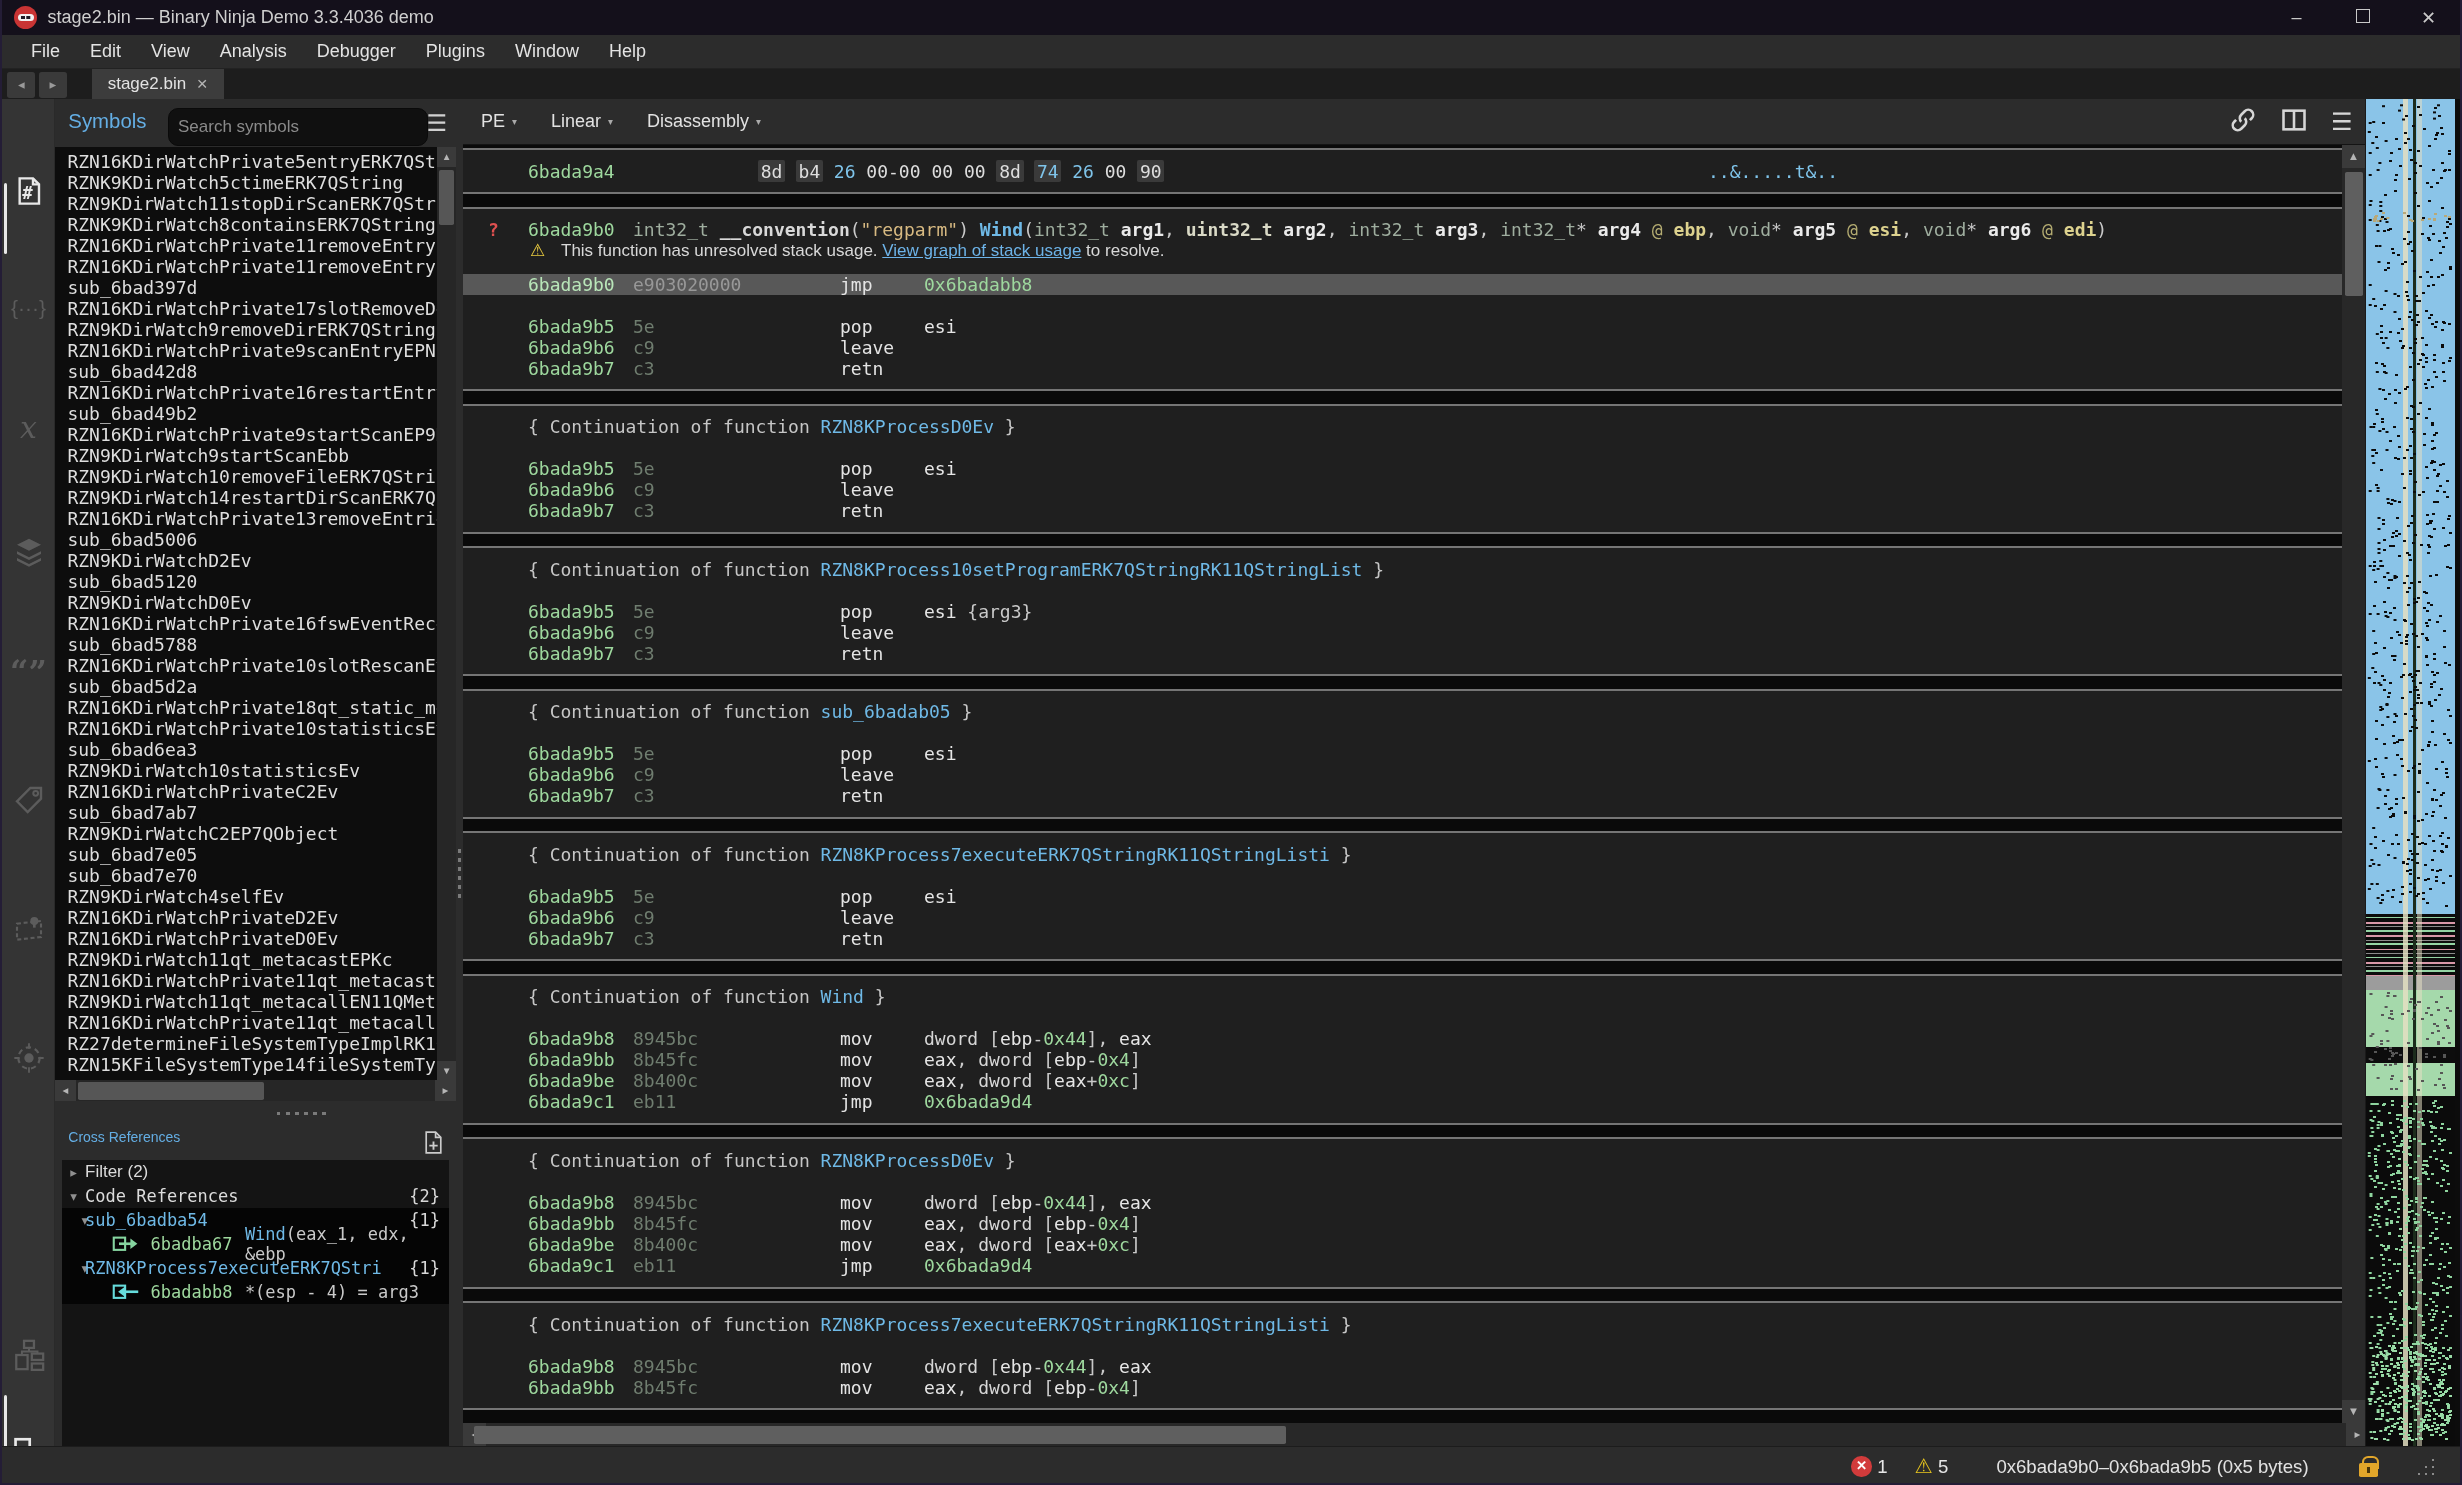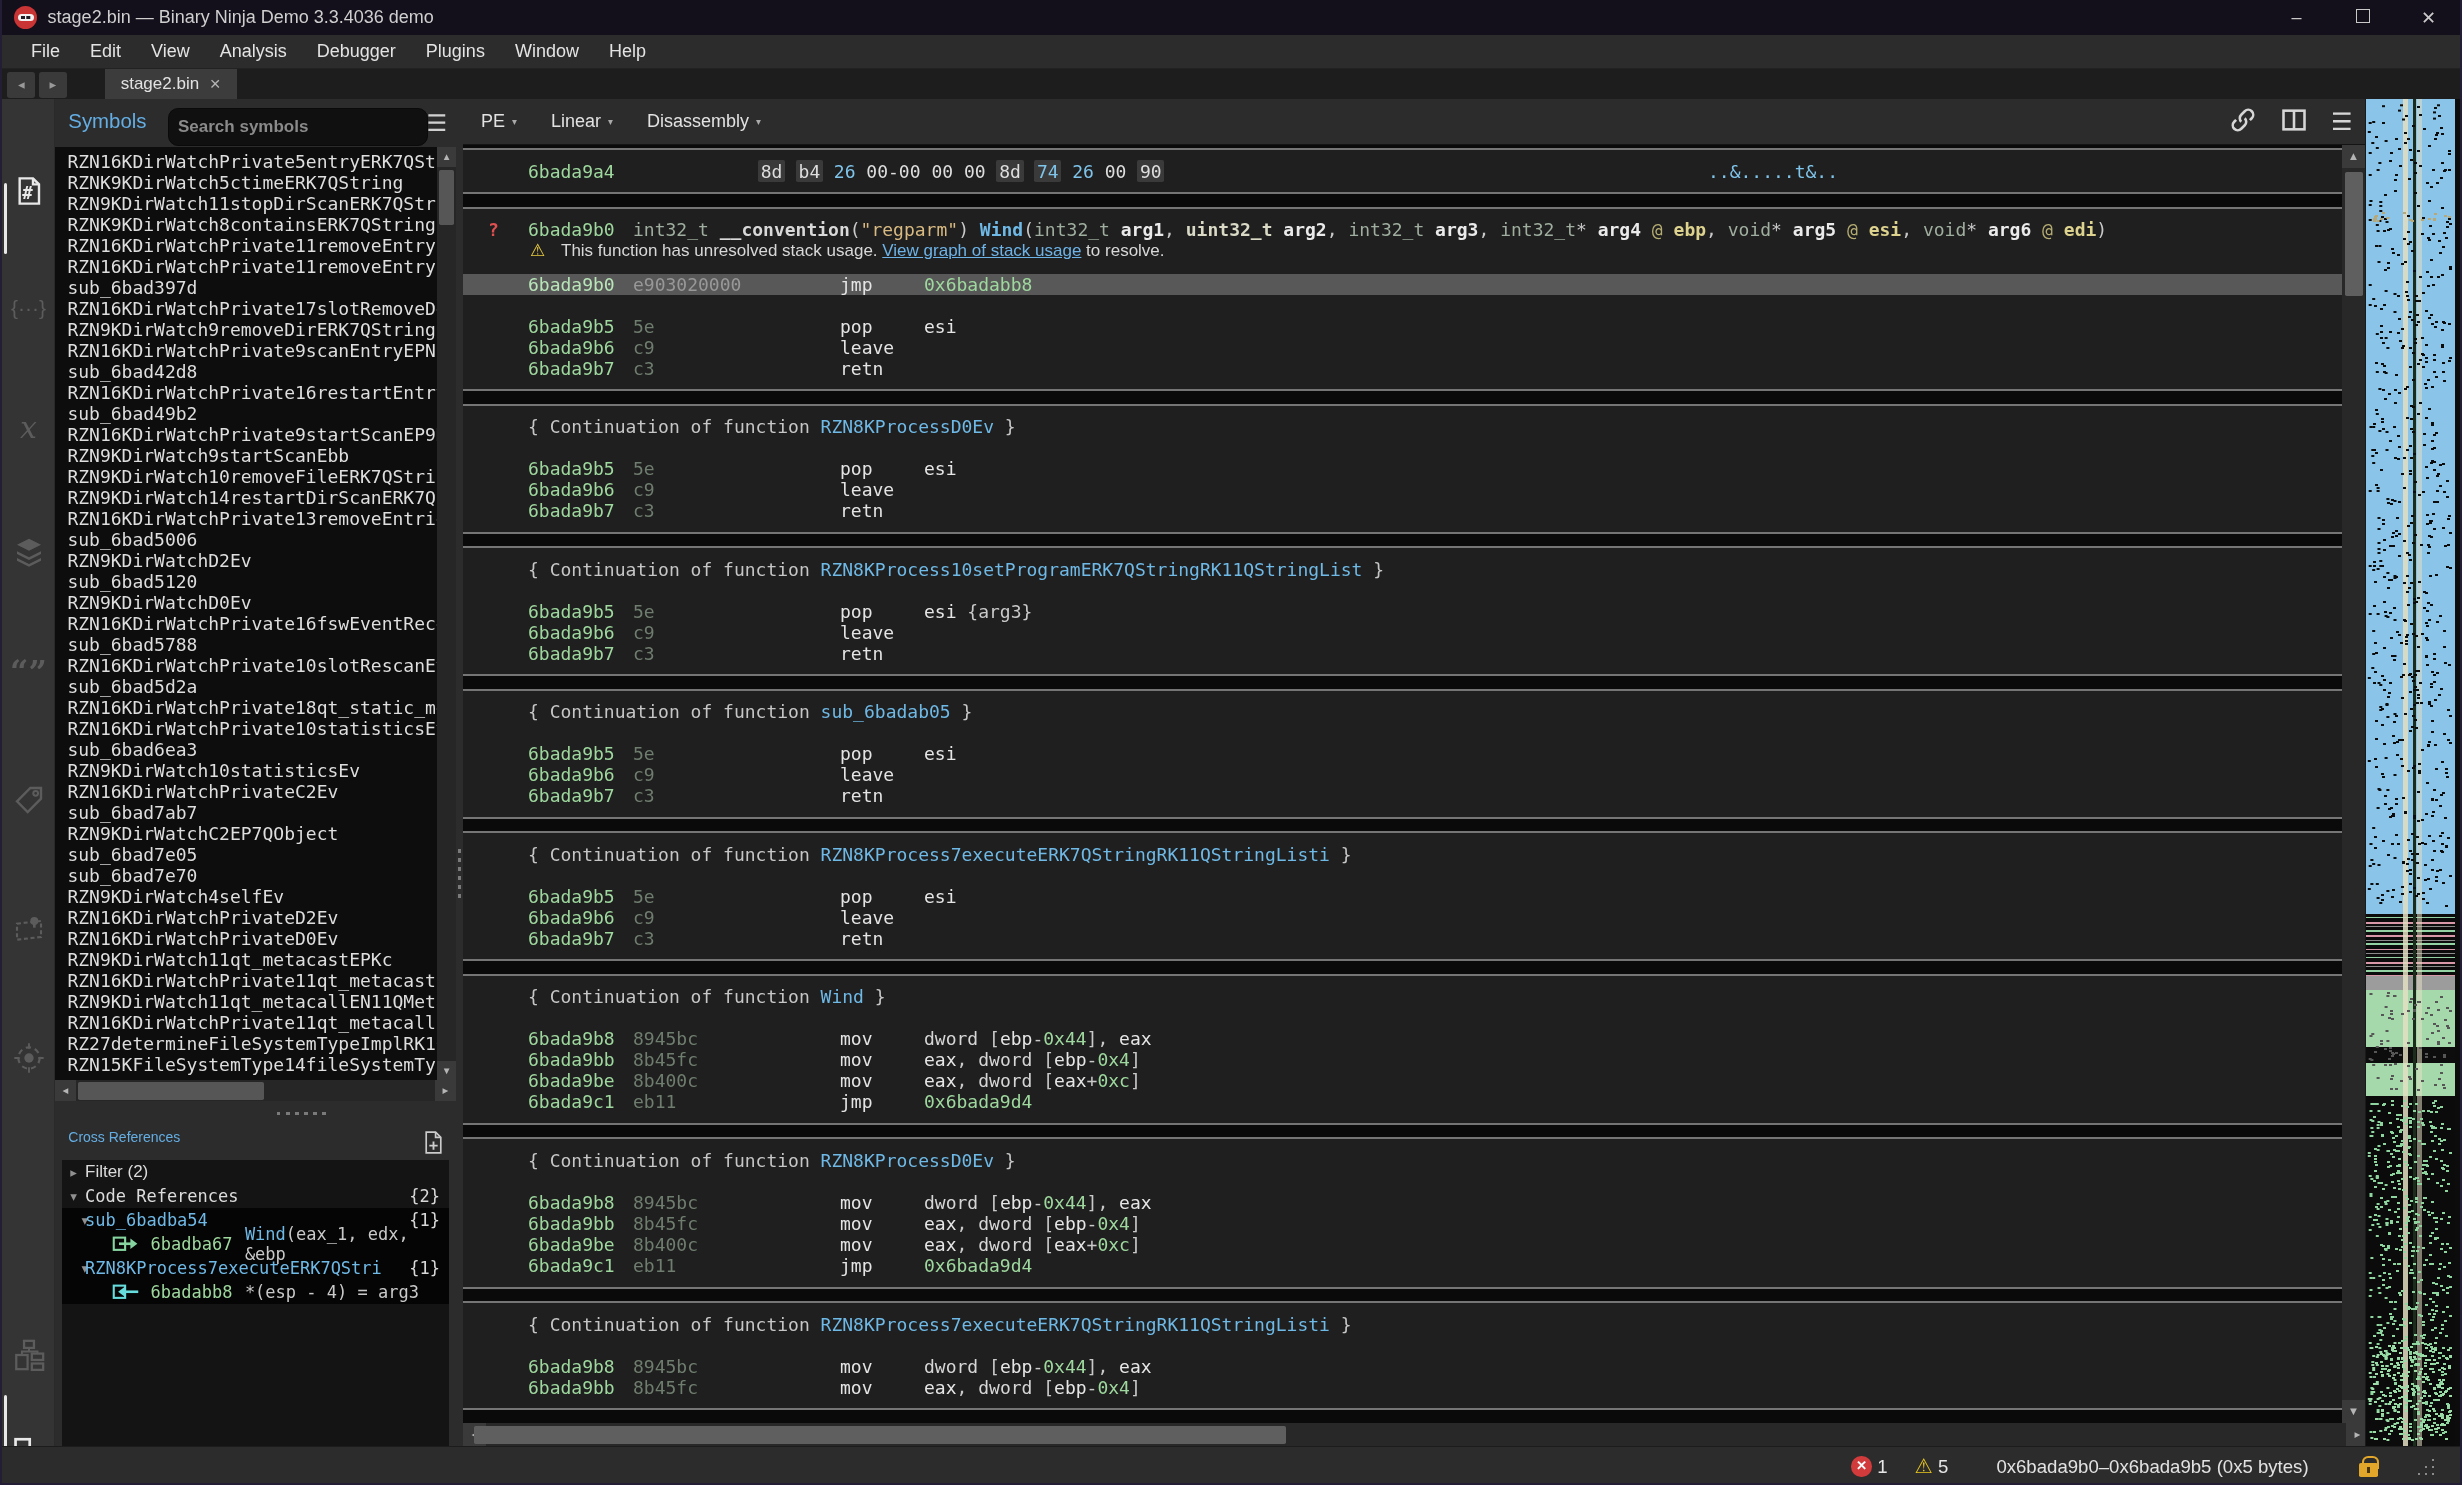--- a/index.html
+++ b/index.html
@@ -32,7 +32,7 @@
   #tabbar { height:30px; background:#1d1d1d; display:flex; align-items:stretch; }
   .tab-nav { width:28px; margin:2.7px 1.8px 0.9px 5.3px; background:#3a3a3a; border-radius:2.7px; color:#999; display:flex; align-items:center; justify-content:center; font-size:13.3px; }
   .tab-nav.right { margin-left:1.8px; }
-  #tab-active { margin-left:36px; background:#3c3c3c; padding:8px 16px; display:flex; align-items:center; gap:10.6px; font-size:17px; color:#e2e2e2; }
+  #tab-active { margin-left:23px; background:#3c3c3c; padding:8px 16px; display:flex; align-items:center; gap:10.6px; font-size:17px; color:#e2e2e2; }
   #tab-close { color:#b5b5b5; font-size:18.6px; }
 
   

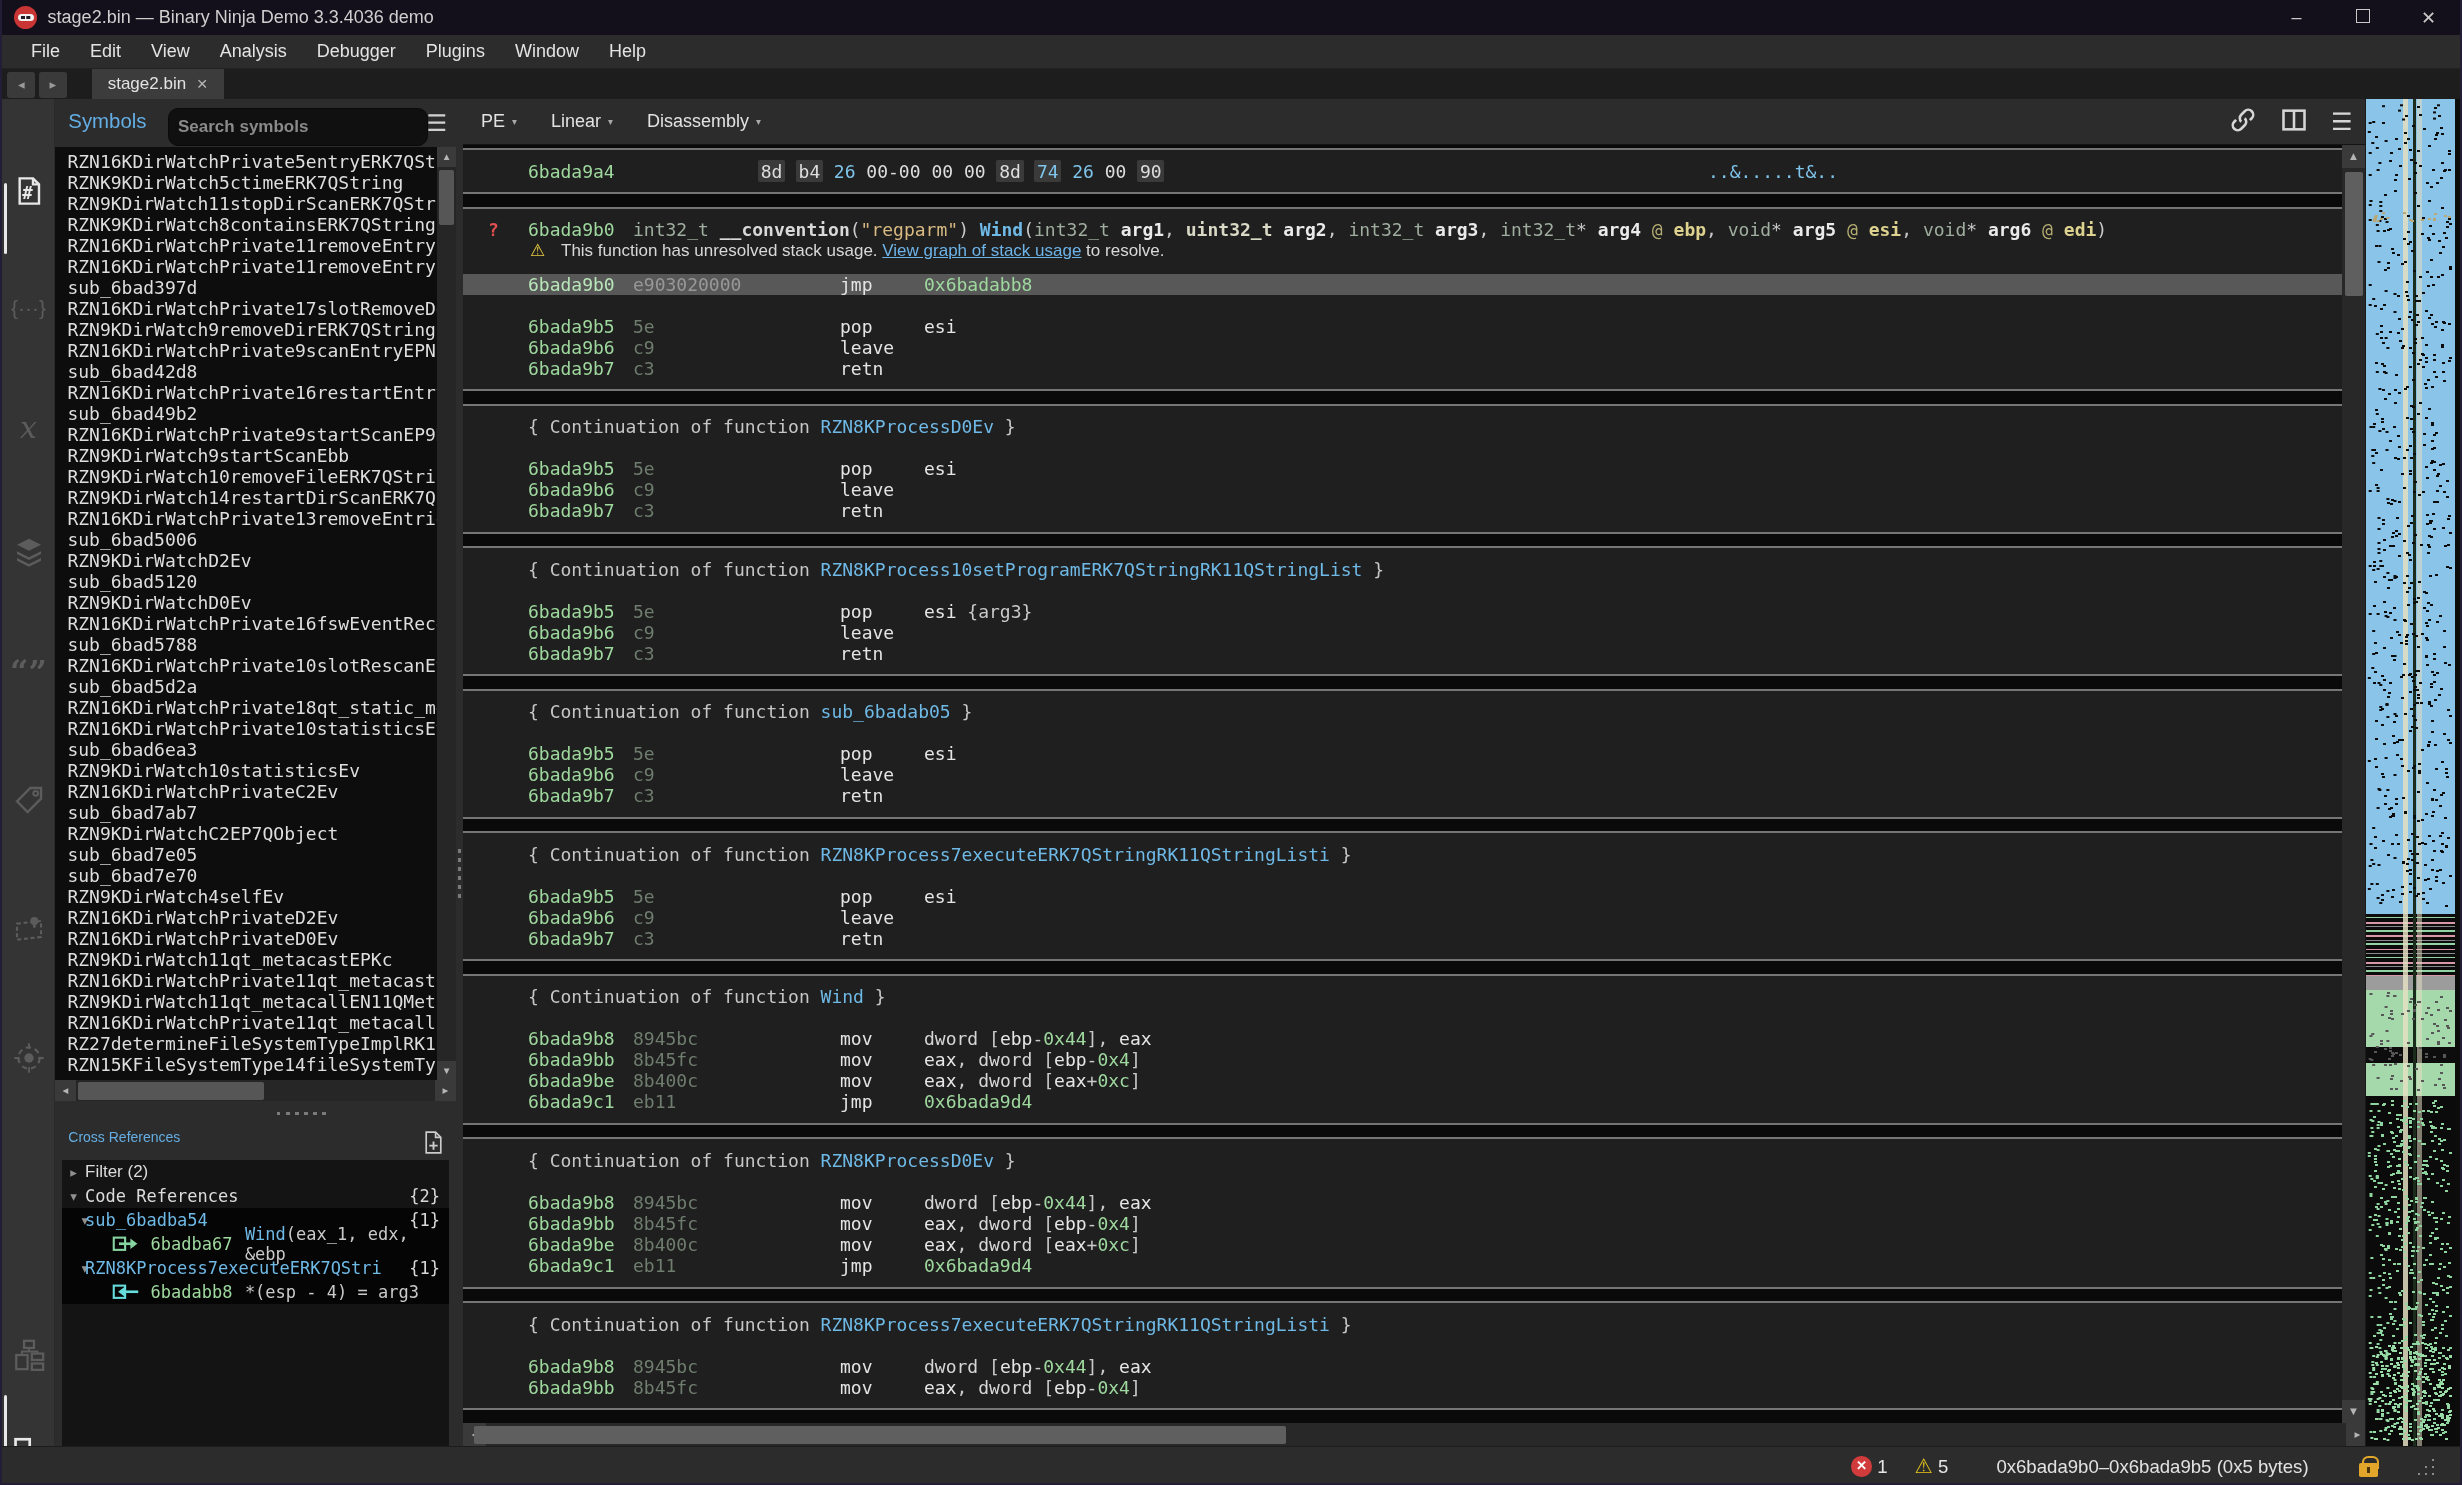--- a/index.html
+++ b/index.html
@@ -50,7 +50,7 @@
   #leftpanel { width:401px; background:#2c2c2c; position:relative; flex:0 0 auto; }
   #symbols-header { position:absolute; top:0; left:0; right:0; height:48px; }
   #symbols-title { position:absolute; left:13.3px; top:10.6px; font-size:20.4px; color:#64aee4; }
-  #symbol-search { position:absolute; left:113px; top:9px; width:260px; height:38px; background:#101010; border:0.9px solid #0a0a0a; border-radius:10px; color:#d8d8d8; font-size:17px; padding:0 9px; outline:none;font-weight:bold; }
+  #symbol-search { position:absolute; left:113px; top:9px; width:260px; height:38px; background:#101010; border:0.9px solid #0a0a0a; border-radius:10px; color:#d8d8d8; font-size:17px; padding:0 9px; outline:none; }
   #symbol-search::placeholder { color:#8a8a8a; }
   #symbols-menu { position:absolute; right:9px; top:10.6px; font-size:23px; color:#d0d0d0; }
 

